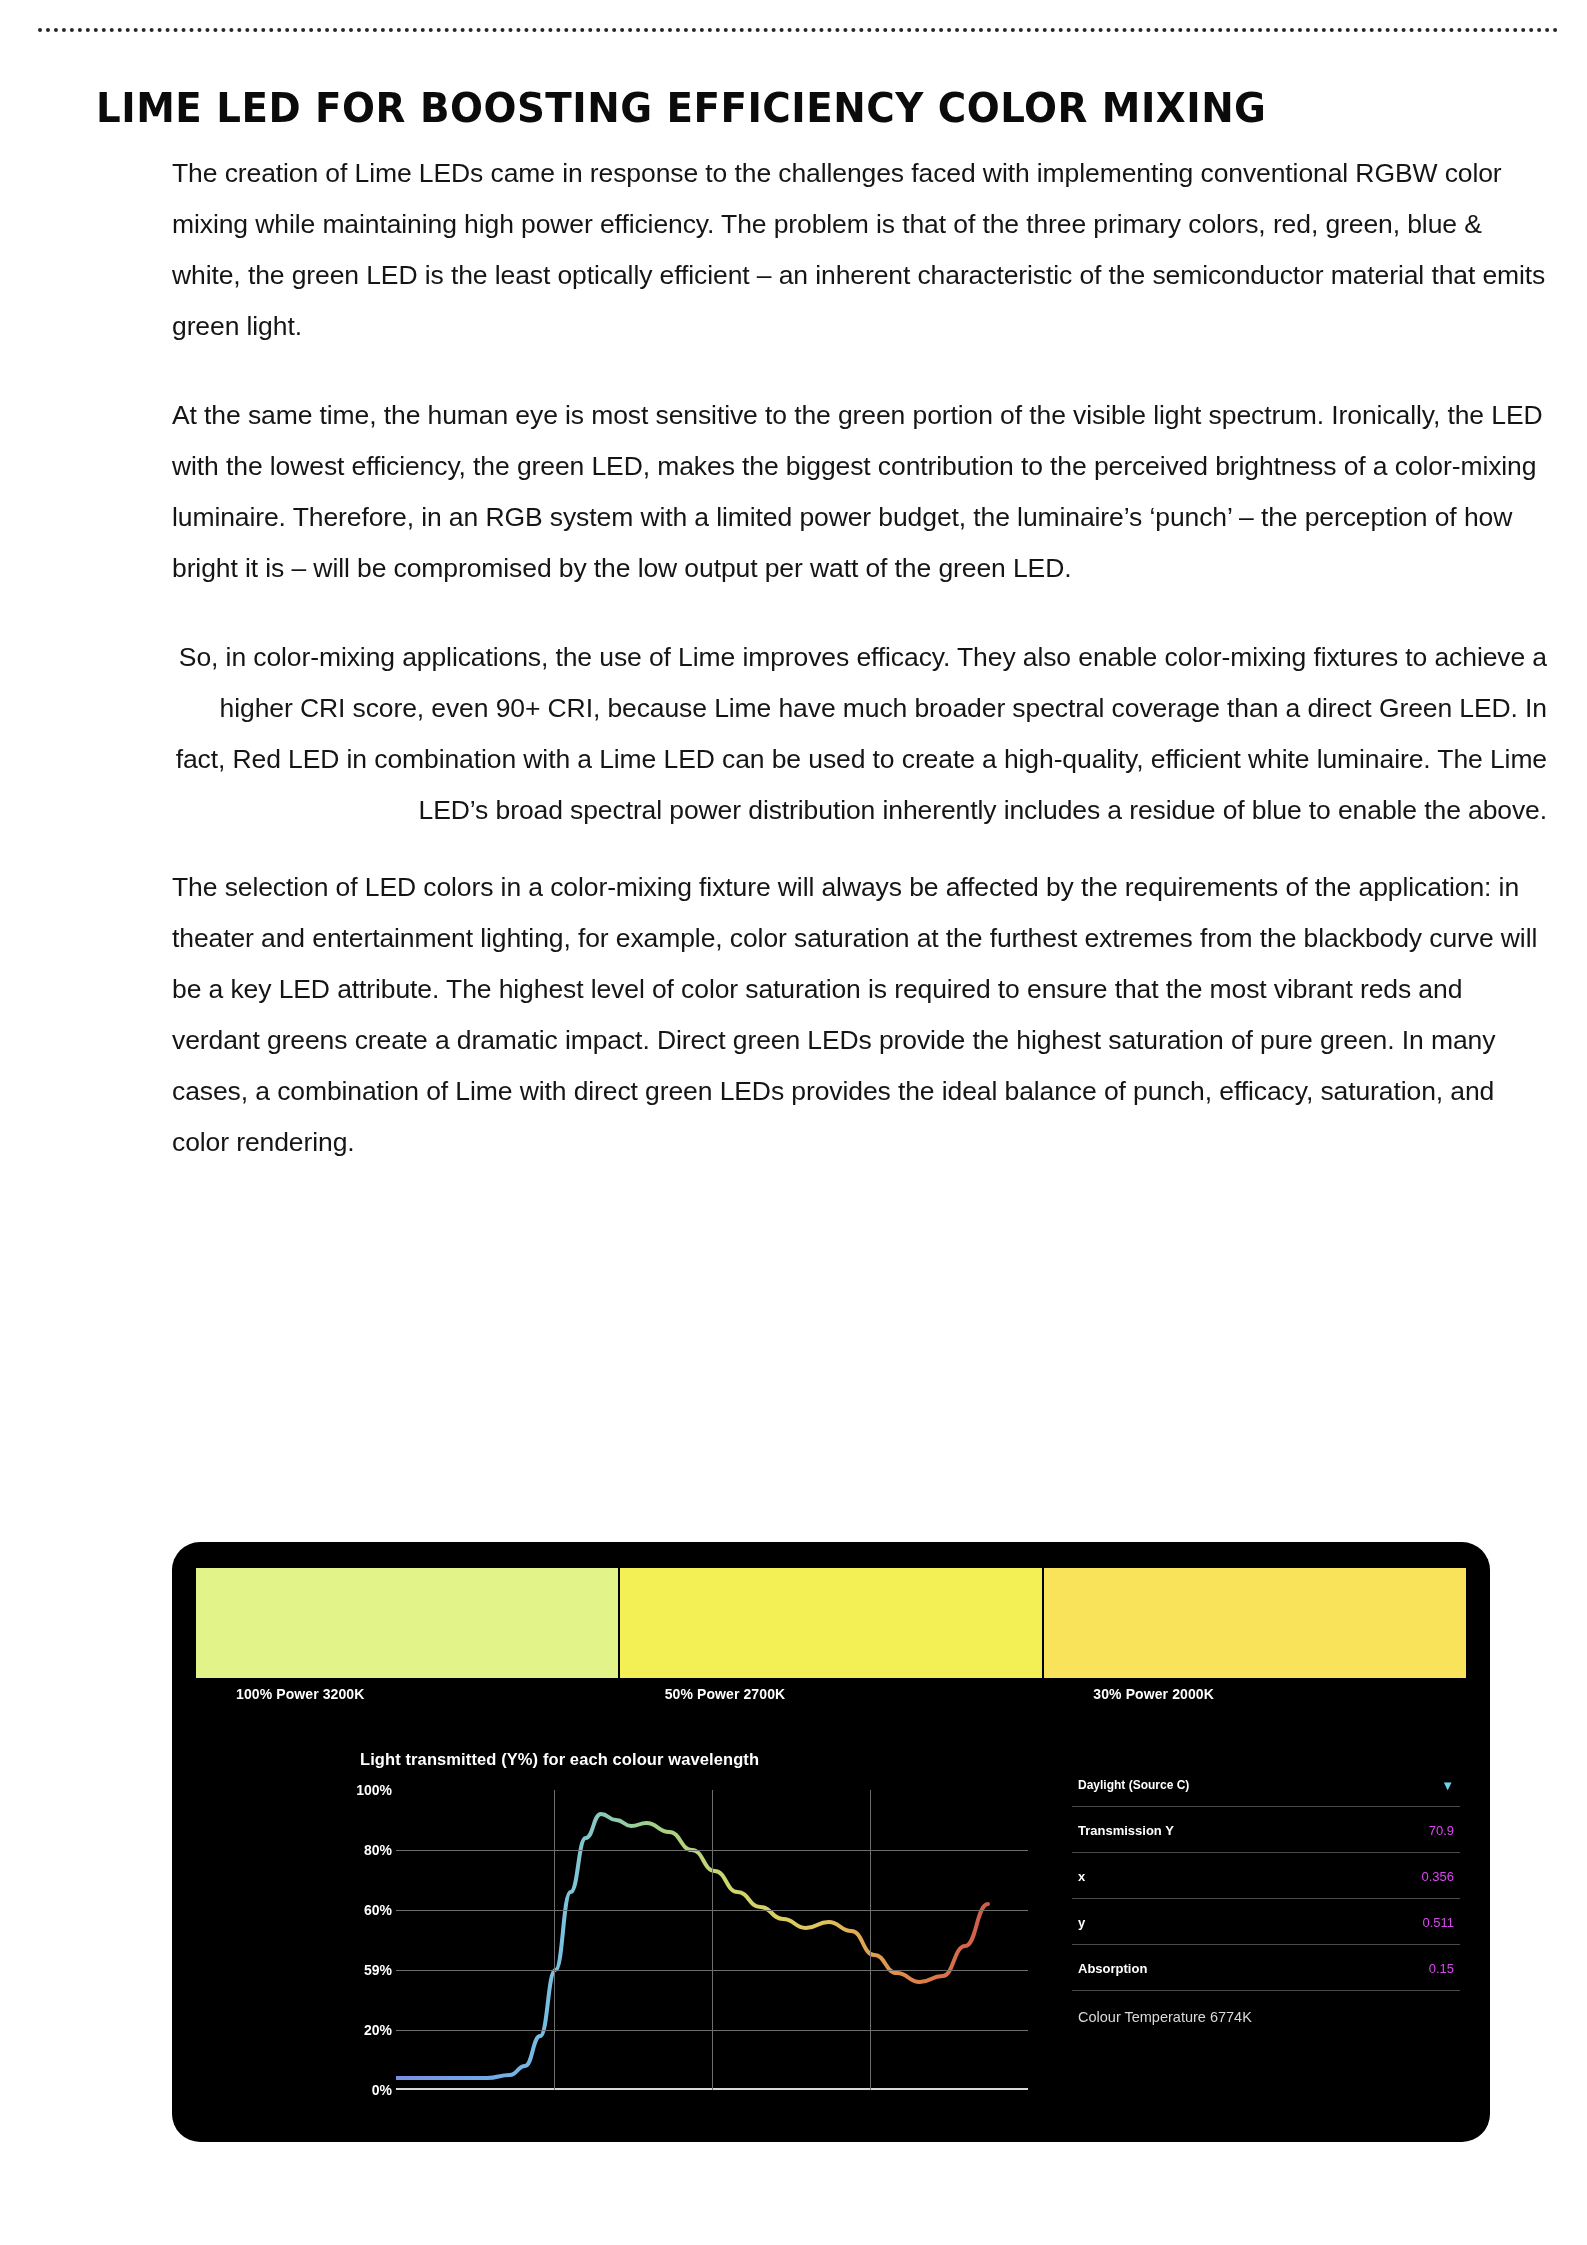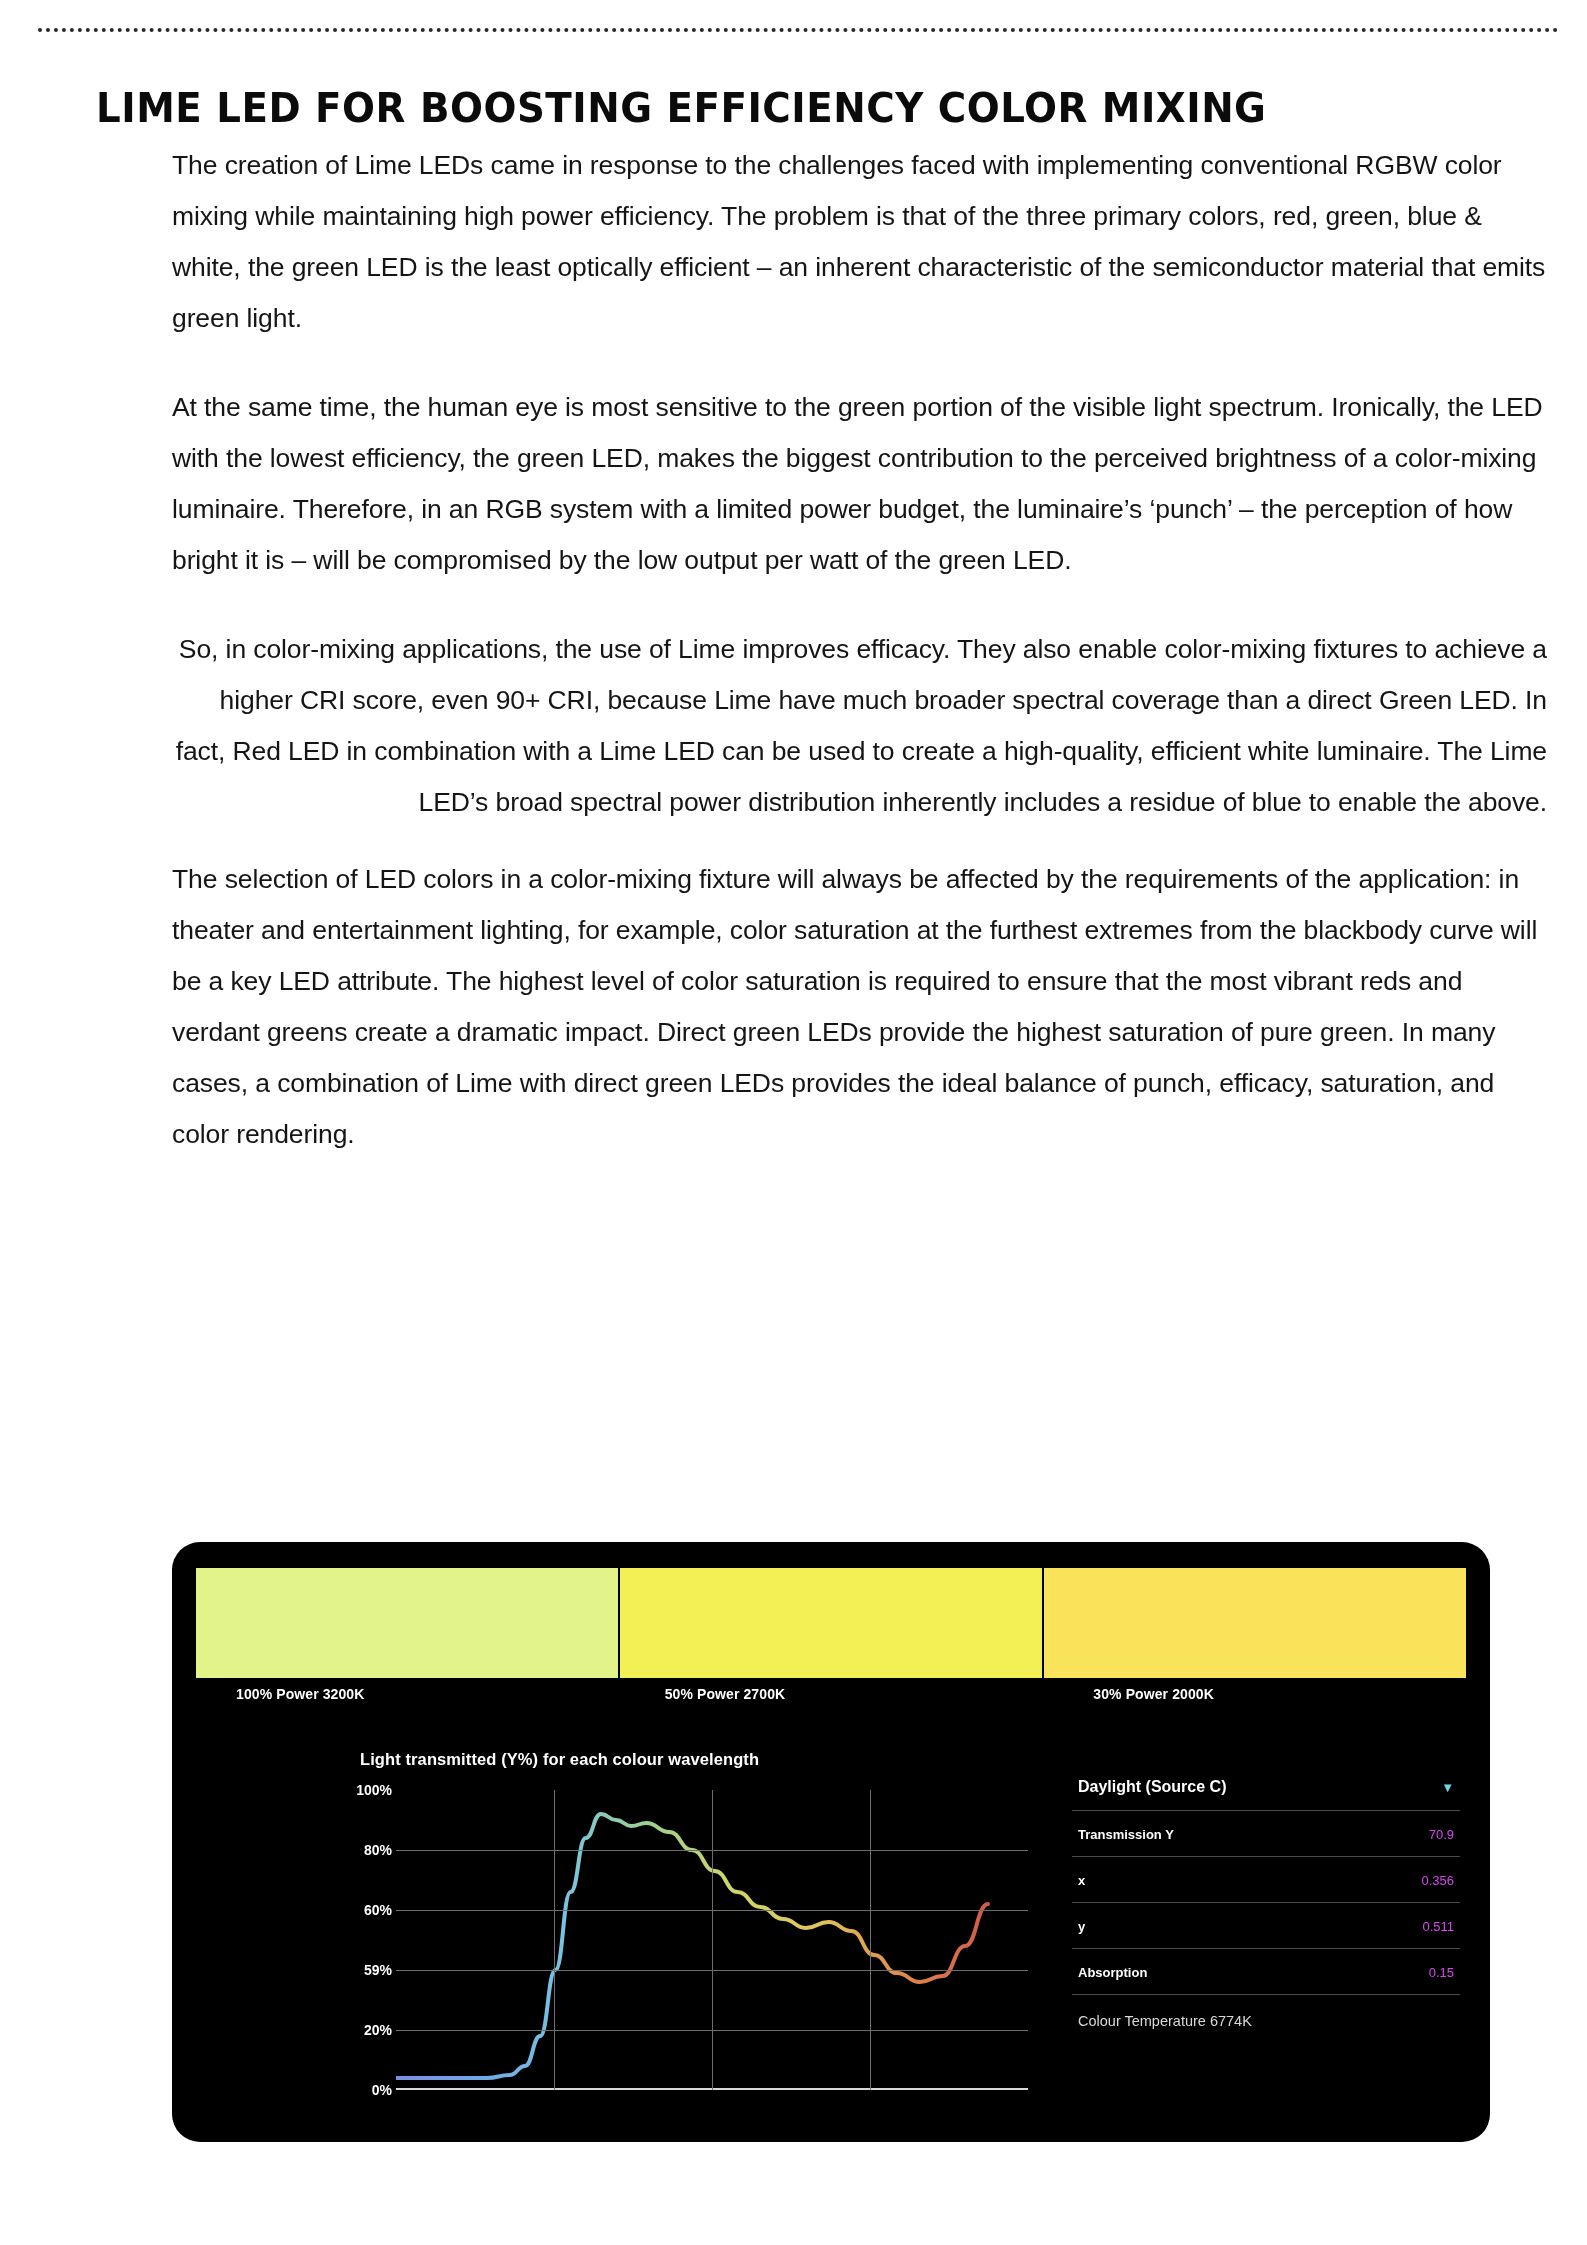--- a/index.html
+++ b/index.html
@@ -46,7 +46,7 @@
   }
   .body-wrap {
     position: absolute;
-    top: 140px;
+    top: 148px;
     left: 172px;
     width: 1375px;
   }

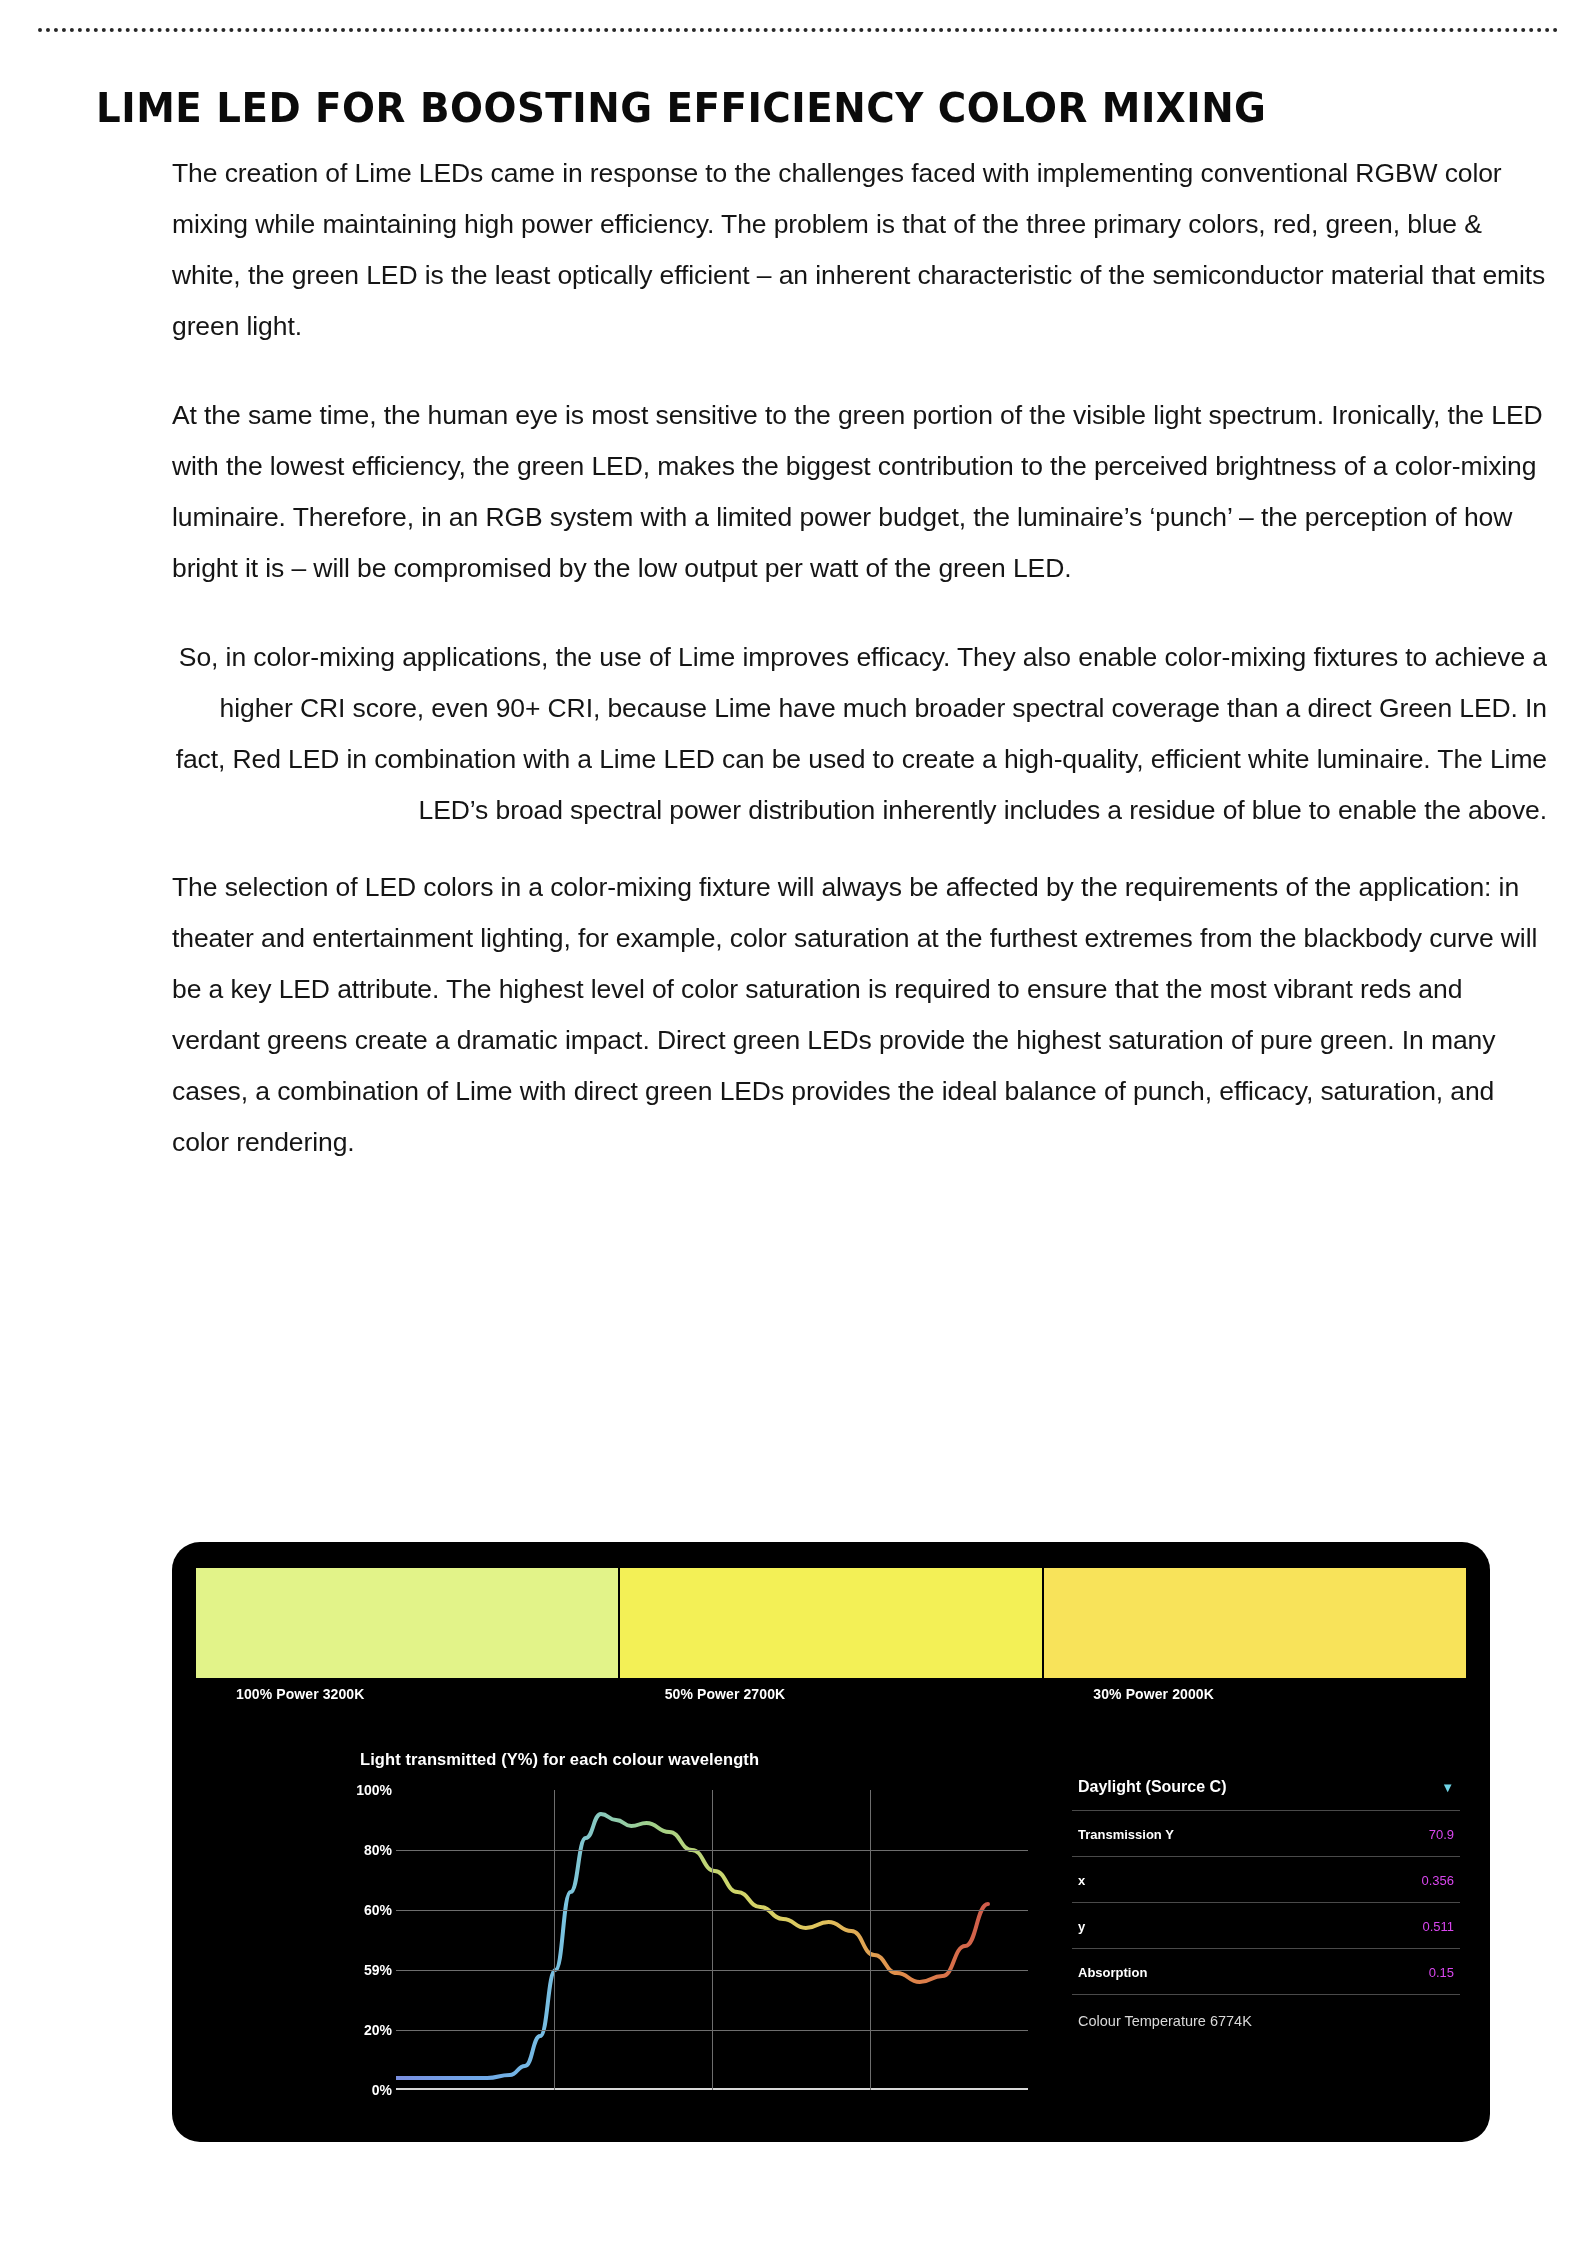--- a/index.html
+++ b/index.html
@@ -182,7 +182,7 @@
   }
   .panel-head .label {
     color: #ffffff;
-    font-size: 16px;
+    font-size: 12px;
     font-weight: 700;
     text-align: center;
   }

